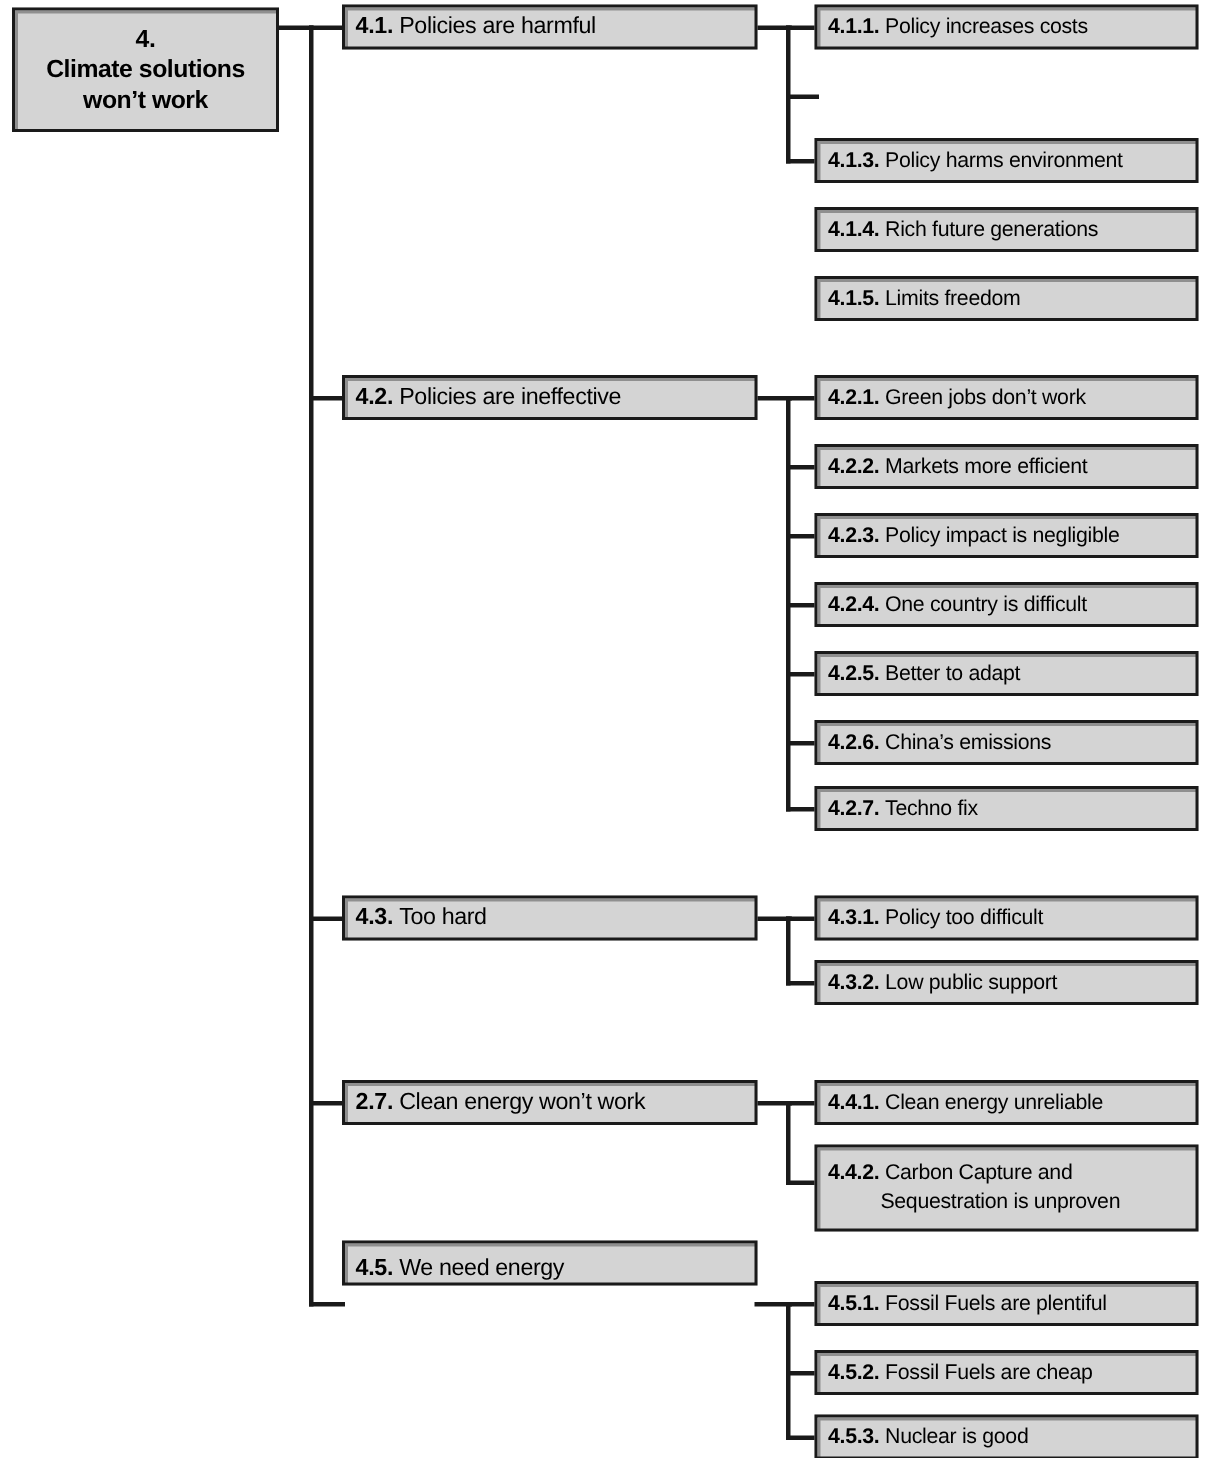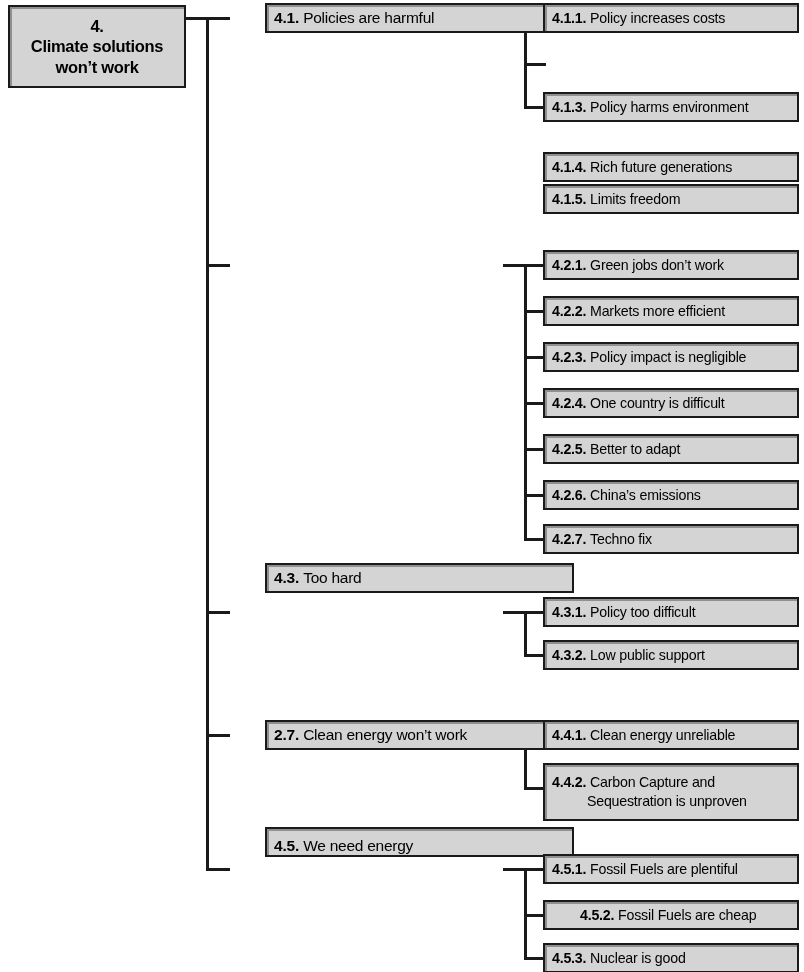--- a/index.html
+++ b/index.html
@@ -77,10 +77,9 @@
   
   .lvl2 {
     left: 228px;
-    width: 309px;
+    width: 277px;
     height: 30px;
     font-size: 15.5px;
-    margin-left: 37px;
   }
   .lvl2 .node-inner { letter-spacing: -0.25px; }
 

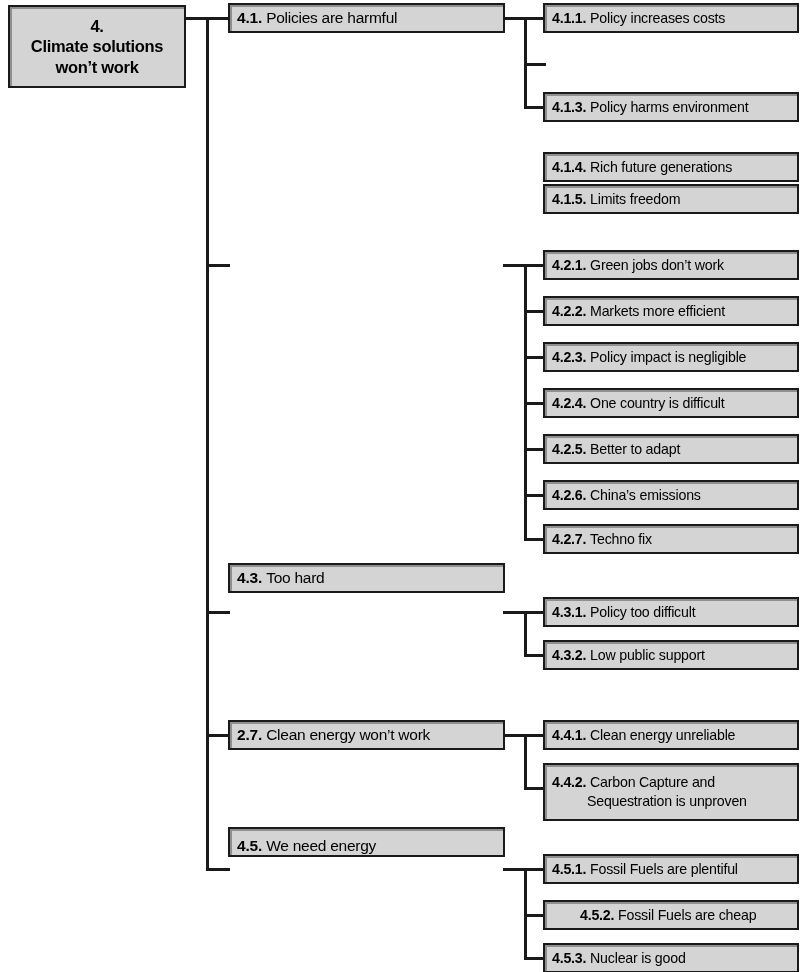--- a/index.html
+++ b/index.html
@@ -154,7 +154,7 @@
     </div>
   </div>
 
-  <div class="node lvl3" style="top:152px;justify-content:center;">
+  <div class="node lvl3" style="top:138px;justify-content:center;">
     <div class="node-inner">
       <span class="num">4.1.4.</span>&nbsp;<span class="lbl">Rich future generations</span>
     </div>

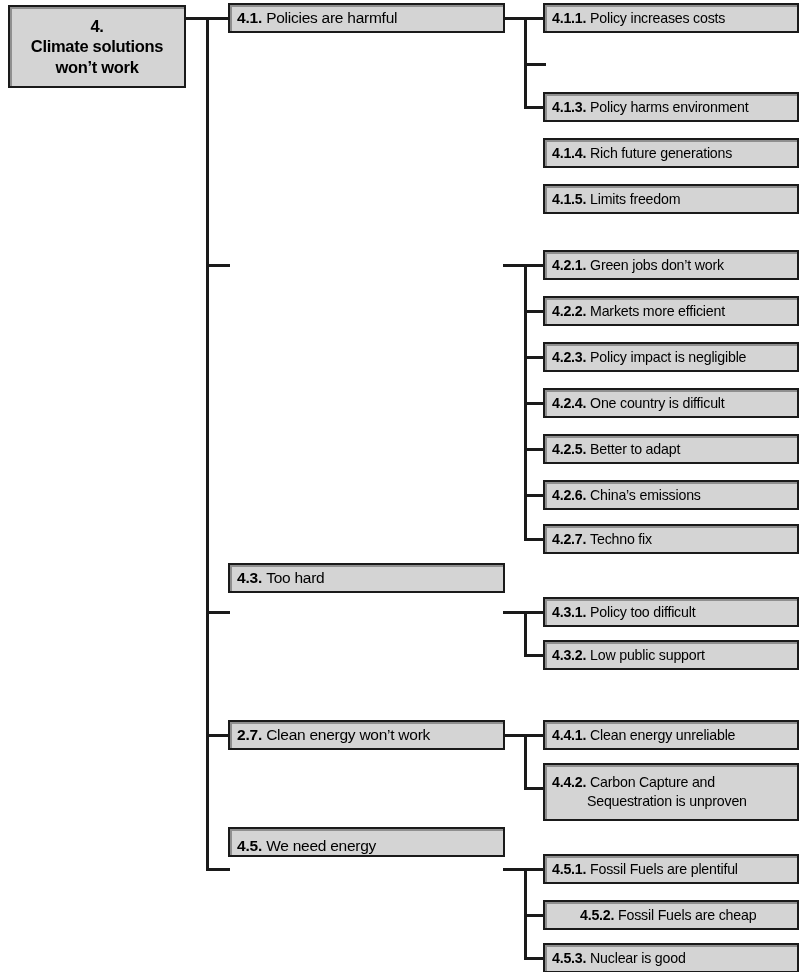--- a/index.html
+++ b/index.html
@@ -167,6 +167,11 @@
   </div>
 
   <div class="ln ln-h" style="left:206px; top:264px; width:24px;"></div>
+  <div class="node lvl2" style="top:250px;">
+    <div class="node-inner">
+      <span class="num">4.2.</span>&nbsp;<span class="lbl">Policies are ineffective</span>
+    </div>
+  </div>
 
   <div class="ln ln-h" style="left:503px; top:264px; width:25px;"></div>
   <div class="ln ln-v" style="left:524px; top:264px; height:277px;"></div>

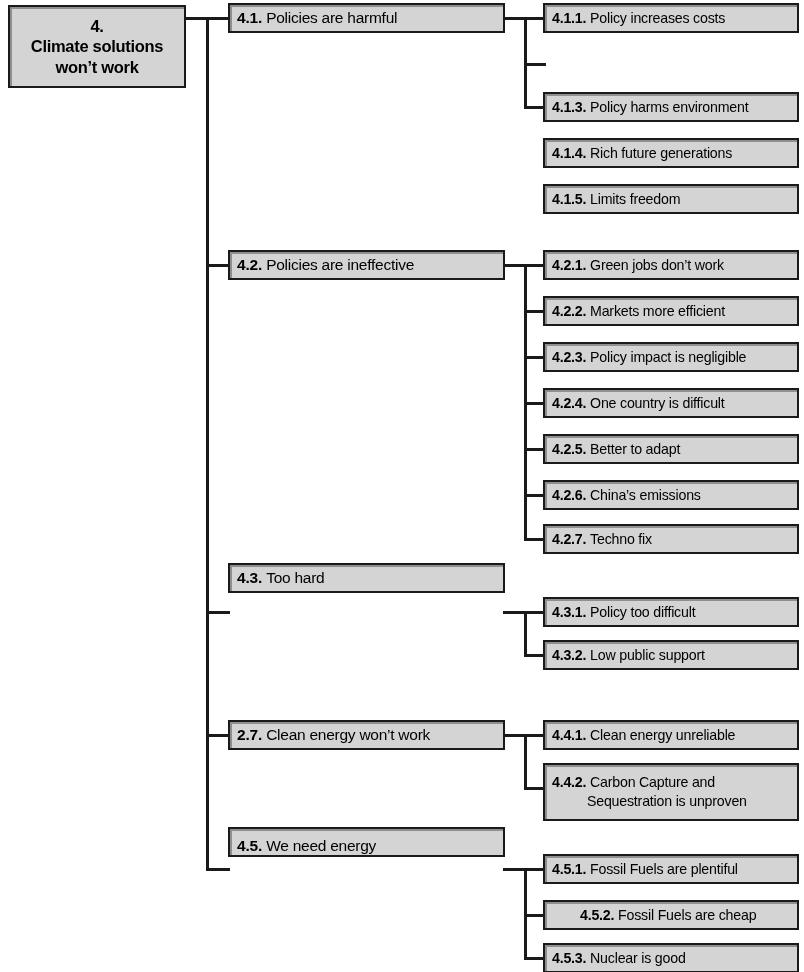--- a/index.html
+++ b/index.html
@@ -226,7 +226,7 @@
   </div>
 
   <div class="ln ln-h" style="left:206px; top:611px; width:24px;"></div>
-  <div class="node lvl2" style="top:563px;justify-content:center;">
+  <div class="node lvl2" style="top:597px;justify-content:center;">
     <div class="node-inner">
       <span class="num">4.3.</span>&nbsp;<span class="lbl">Too hard</span>
     </div>

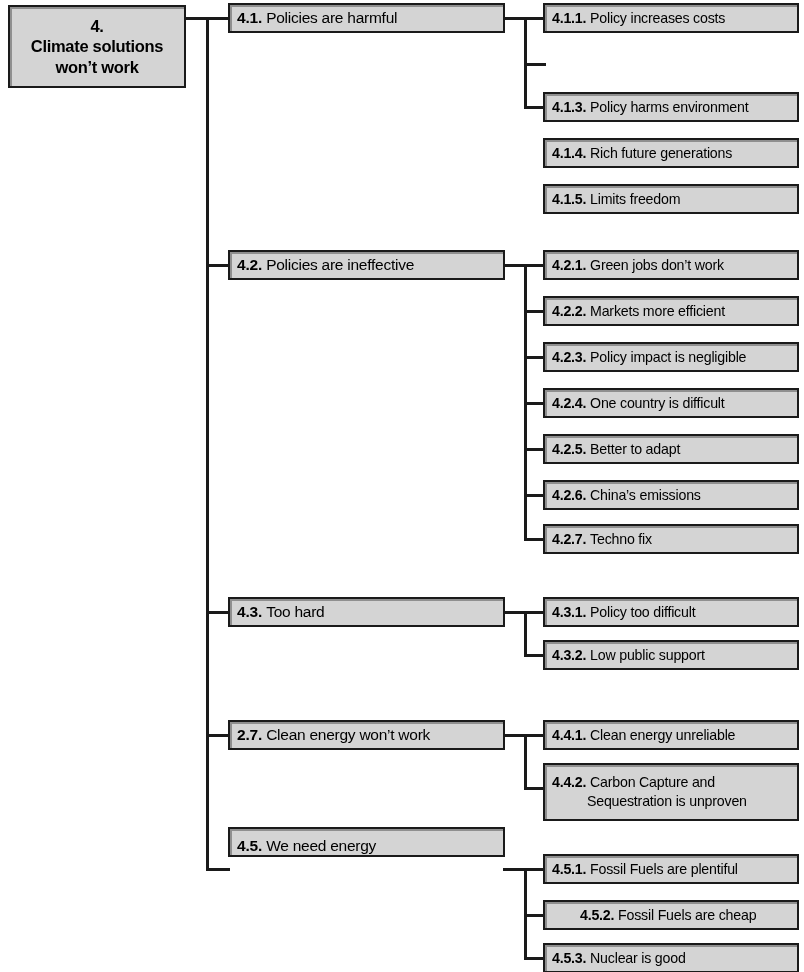--- a/index.html
+++ b/index.html
@@ -291,7 +291,7 @@
   </div>
 
   <div class="ln ln-h" style="left:524px; top:914px; width:22px;"></div>
-  <div class="node lvl3" style="top:900px;padding-left:28px;">
+  <div class="node lvl3" style="top:900px;">
     <div class="node-inner">
       <span class="num">4.5.2.</span>&nbsp;<span class="lbl">Fossil Fuels are cheap</span>
     </div>

